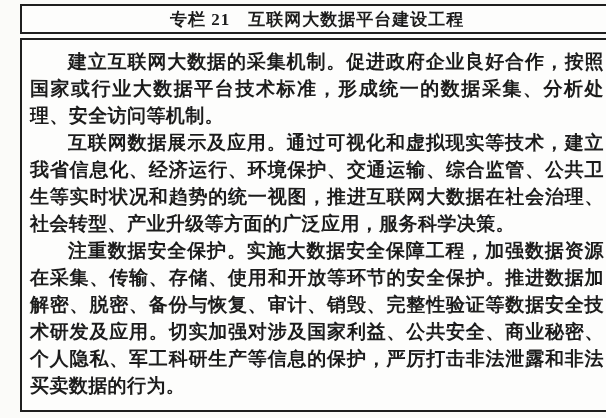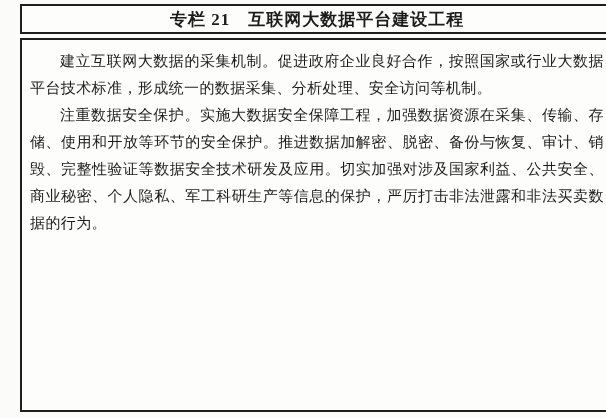--- a/index.html
+++ b/index.html
@@ -48,10 +48,11 @@
   .para {
     margin: 0;
     text-indent: 2em;
-    font-size: 15px;
+    font-size: 19px;
     line-height: 27px;
     letter-spacing: 0.4px;
     text-align: justify;
+    font-weight: bold;
   }
 </style>
 </head>

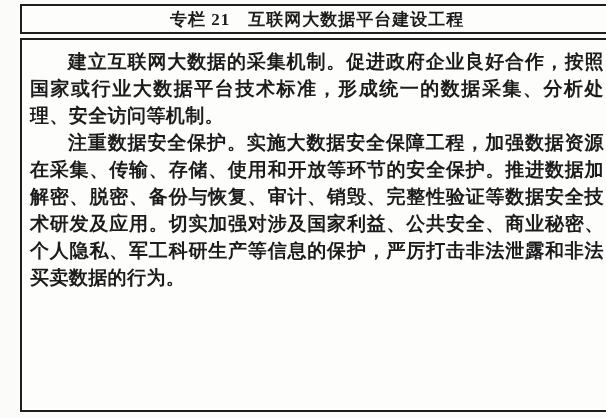--- a/index.html
+++ b/index.html
@@ -64,6 +64,7 @@
   </div>
   <div class="body-box">
     <p class="para">建立互联网大数据的采集机制。促进政府企业良好合作，按照国家或行业大数据平台技术标准，形成统一的数据采集、分析处理、安全访问等机制。</p>
+    <p class="para">互联网数据展示及应用。通过可视化和虚拟现实等技术，建立我省信息化、经济运行、环境保护、交通运输、综合监管、公共卫生等实时状况和趋势的统一视图，推进互联网大数据在社会治理、社会转型、产业升级等方面的广泛应用，服务科学决策。</p>
     <p class="para">注重数据安全保护。实施大数据安全保障工程，加强数据资源在采集、传输、存储、使用和开放等环节的安全保护。推进数据加解密、脱密、备份与恢复、审计、销毁、完整性验证等数据安全技术研发及应用。切实加强对涉及国家利益、公共安全、商业秘密、个人隐私、军工科研生产等信息的保护，严厉打击非法泄露和非法买卖数据的行为。</p>
   </div>
 </div>

